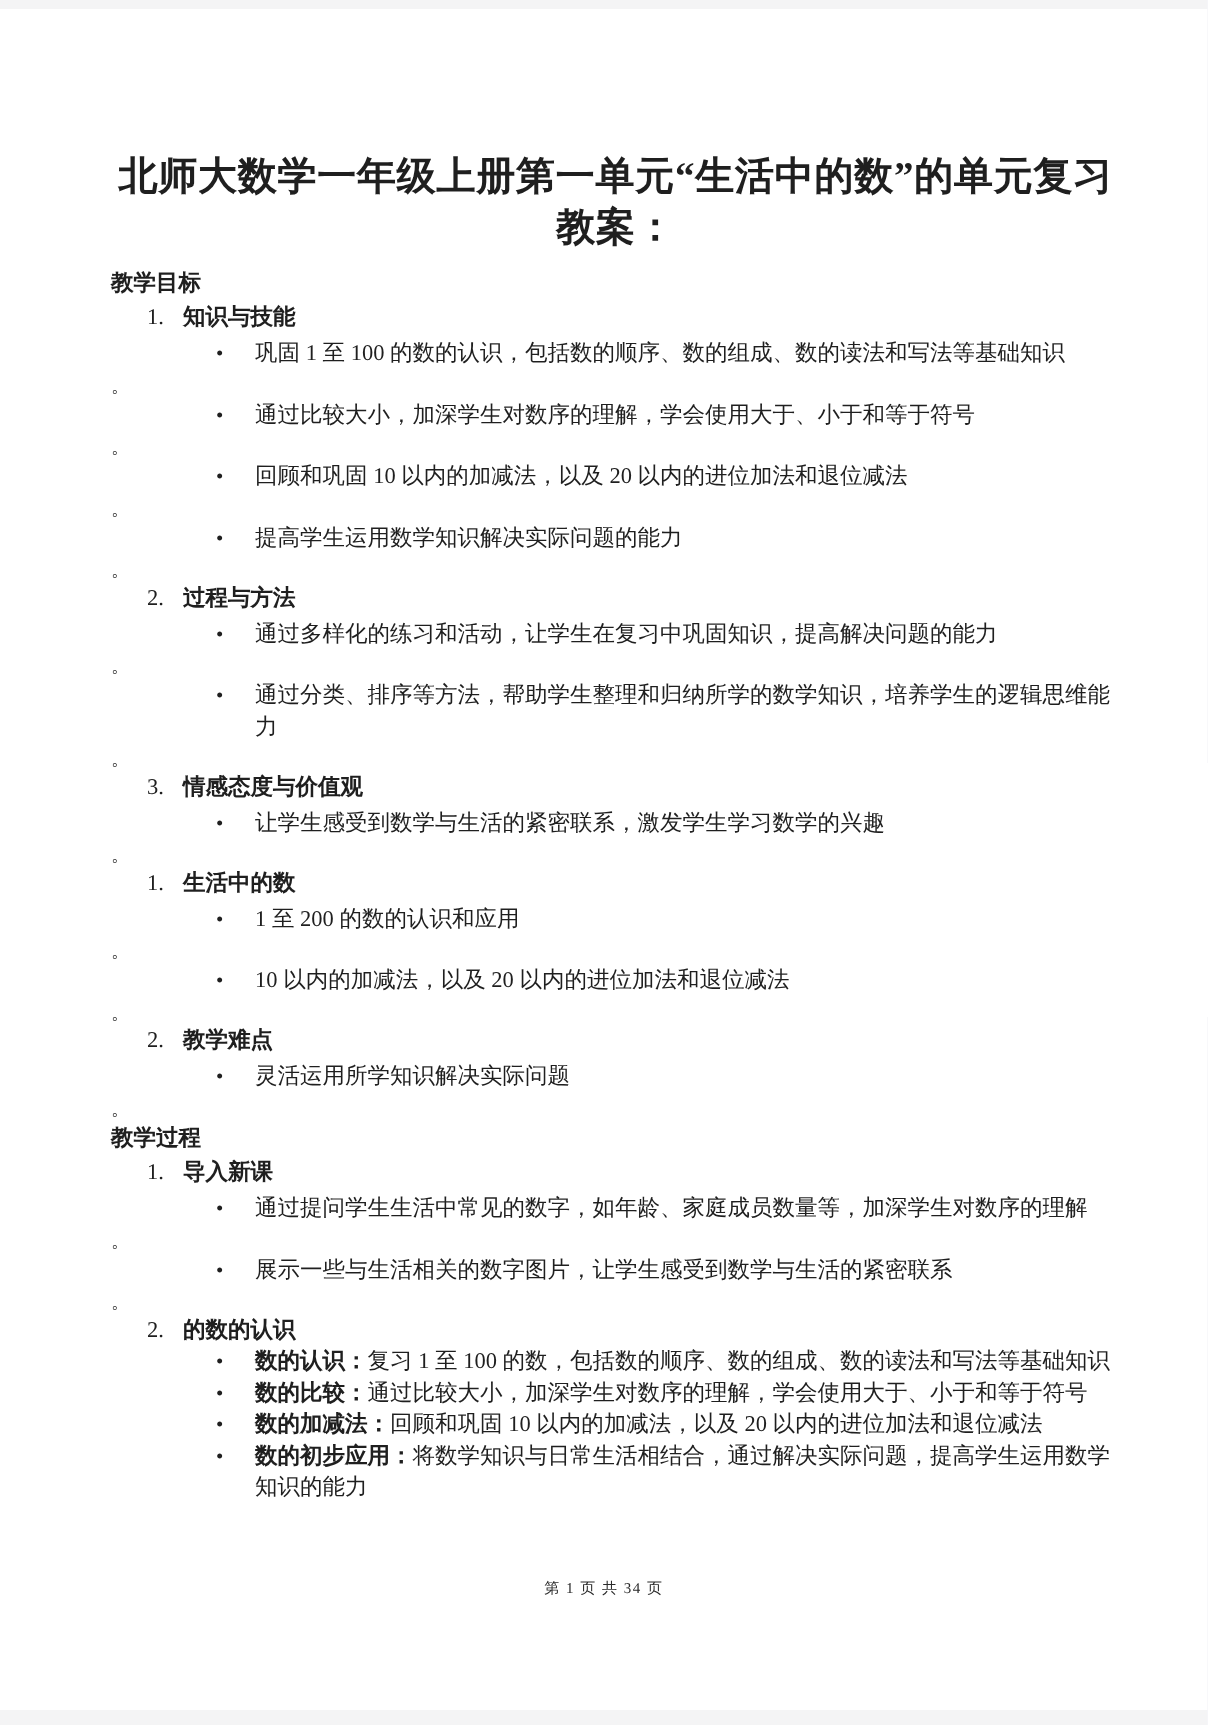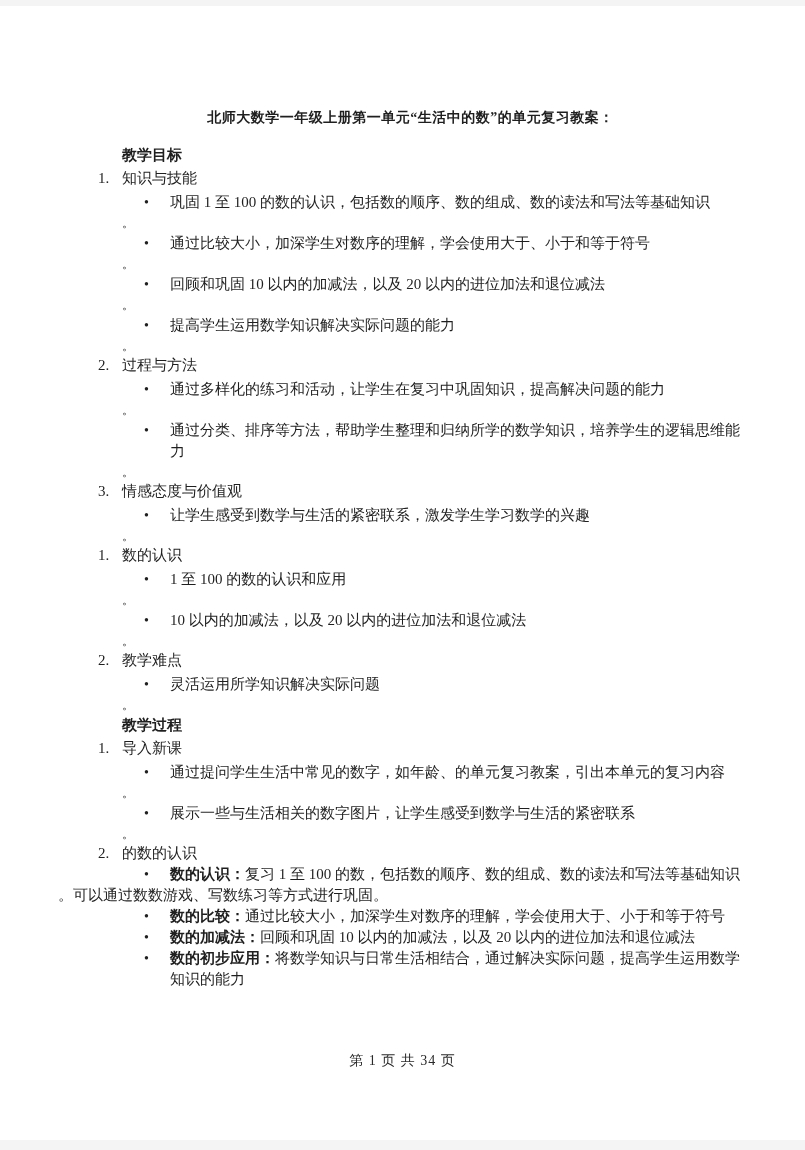--- a/index.html
+++ b/index.html
@@ -22,7 +22,7 @@
   }
   .title {
     margin: 95px 0 10px;
-    font-size: 14px;
+    font-size: 26px;
     line-height: 34px;
     font-weight: 700;
     text-align: center;

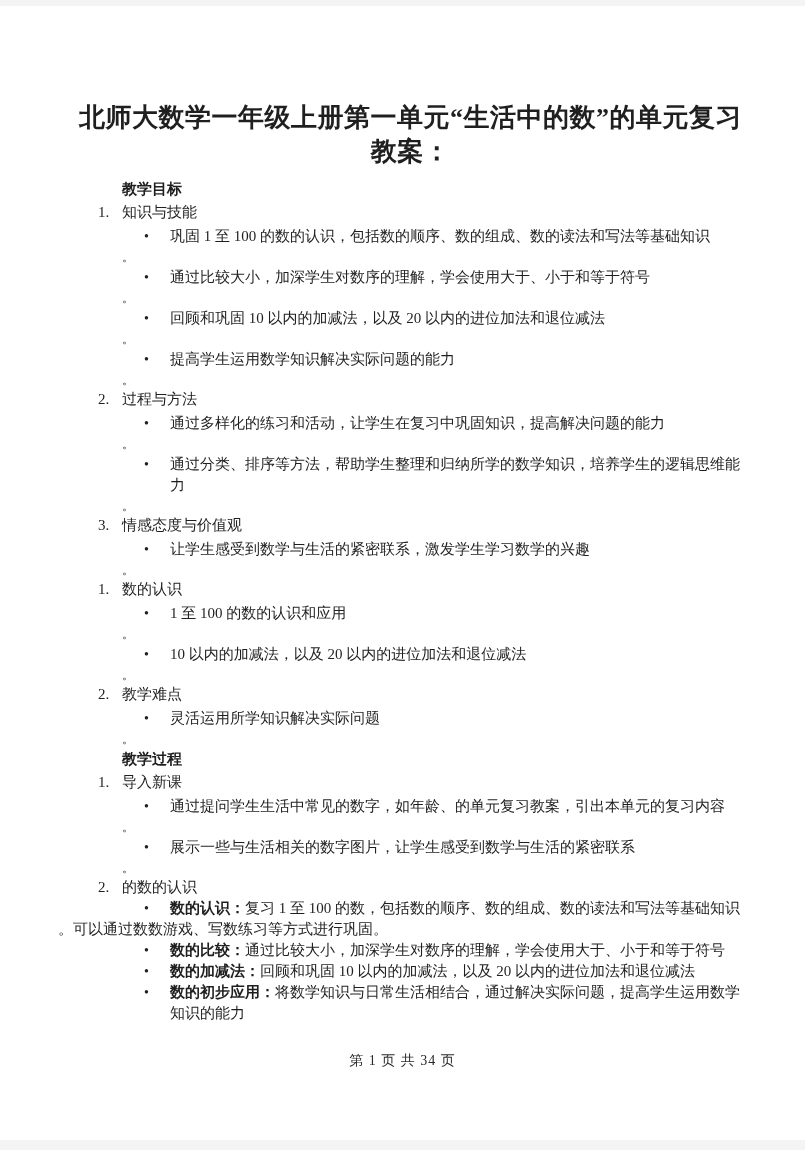--- a/index.html
+++ b/index.html
@@ -28,7 +28,7 @@
     text-align: center;
     letter-spacing: 0.5px;
   }
-  .blk { font-size: 15px; line-height: 21px; margin-left: 48px; }
+  .blk { font-size: 15px; line-height: 21px; }
   .heading { font-weight: 700; margin-top: 3px; }
   .numbered { margin-top: 2px; margin-left: 24px; display: flex; }
   .num { width: 24px; flex: 0 0 24px; }

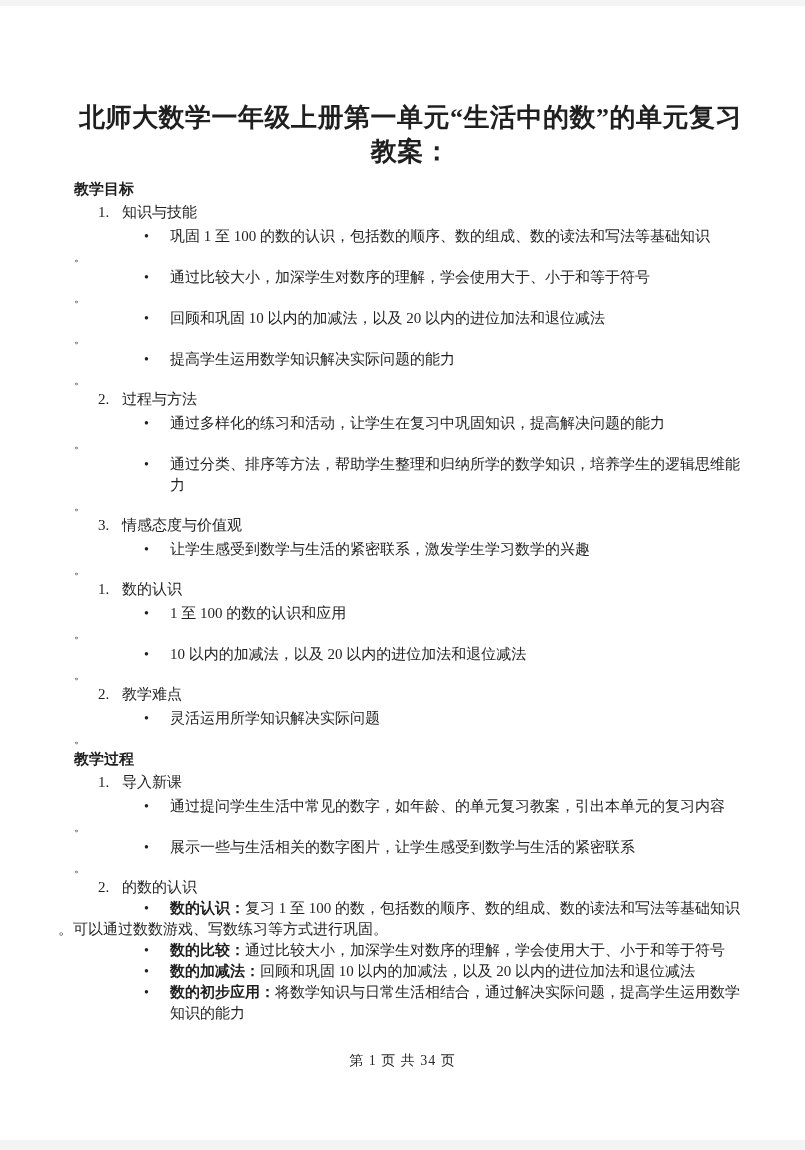--- a/index.html
+++ b/index.html
@@ -32,7 +32,7 @@
   .heading { font-weight: 700; margin-top: 3px; }
   .numbered { margin-top: 2px; margin-left: 24px; display: flex; }
   .num { width: 24px; flex: 0 0 24px; }
-  .nlabel { font-weight: 400; }
+  .nlabel { font-weight: 700; }
   .bullet { margin-top: 3px; margin-left: 70px; display: flex; }
   .bullet.tight { margin-top: 0; }
   .dot { width: 26px; flex: 0 0 26px; font-size: 14px; }

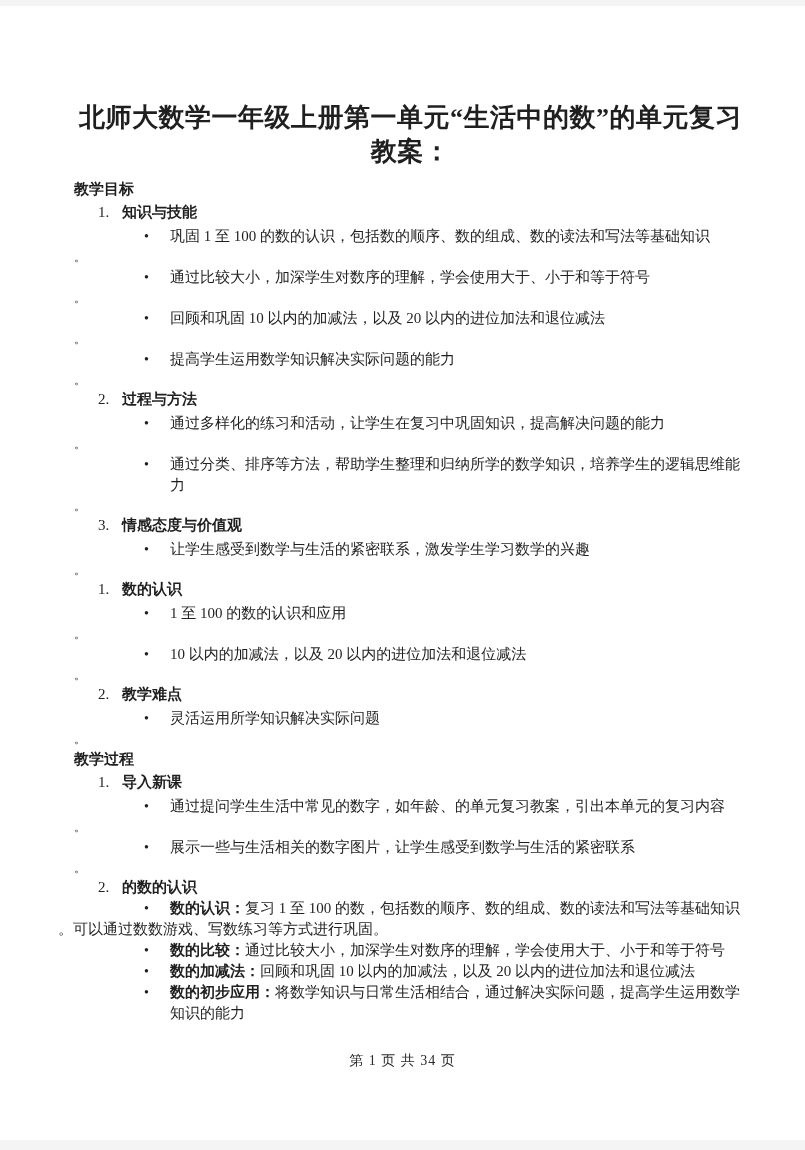--- a/index.html
+++ b/index.html
@@ -109,7 +109,7 @@
       <div class="blk period">。</div>
       <div class="blk numbered">
         <span class="num">1.</span>
-        <span class="nlabel">数的认识</span>
+        <span class="nlabel">生活中的数</span>
       </div>
       <div class="blk bullet">
         <span class="dot">•</span>

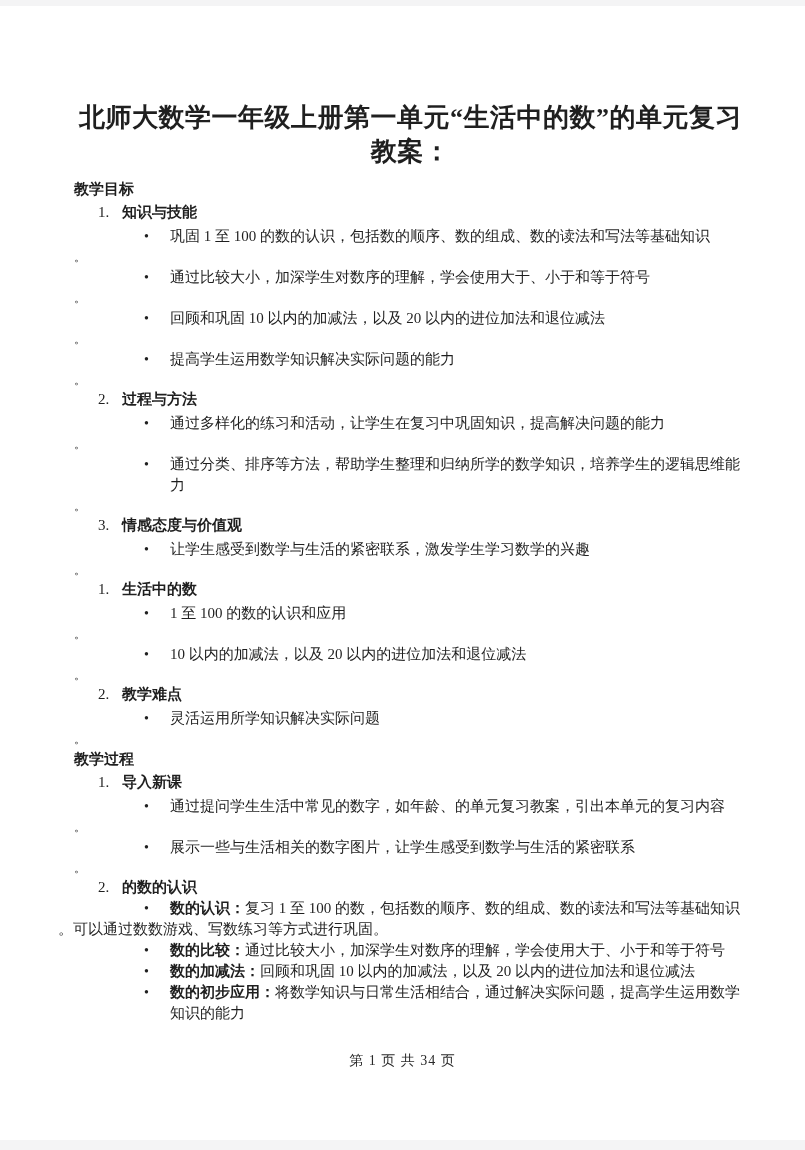--- a/index.html
+++ b/index.html
@@ -113,7 +113,7 @@
       </div>
       <div class="blk bullet">
         <span class="dot">•</span>
-        <span class="btext">1 至 100 的数的认识和应用</span>
+        <span class="btext">1 至 200 的数的认识和应用</span>
       </div>
       <div class="blk period">。</div>
       <div class="blk bullet">

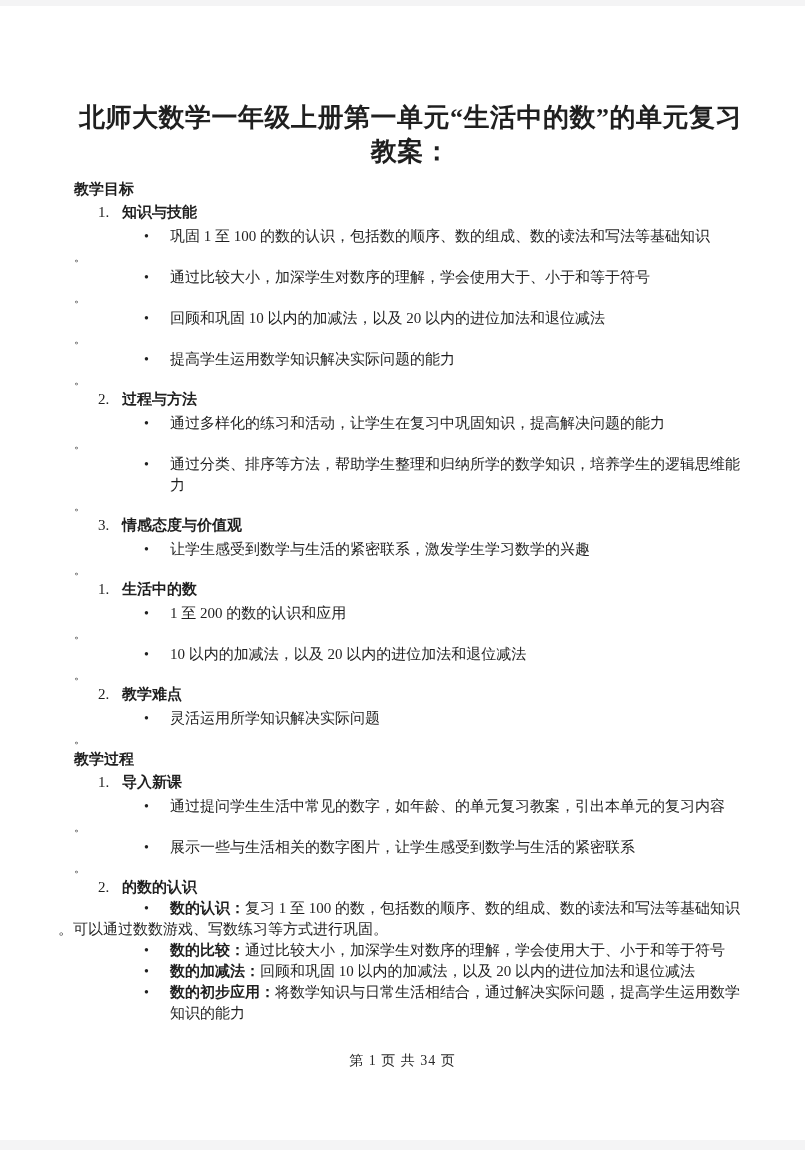--- a/index.html
+++ b/index.html
@@ -137,7 +137,7 @@
       </div>
       <div class="blk bullet">
         <span class="dot">•</span>
-        <span class="btext">通过提问学生生活中常见的数字，如年龄、的单元复习教案，引出本单元的复习内容</span>
+        <span class="btext">通过提问学生生活中常见的数字，如年龄、家庭成员数量等，加深学生对数序的理解</span>
       </div>
       <div class="blk period">。</div>
       <div class="blk bullet">

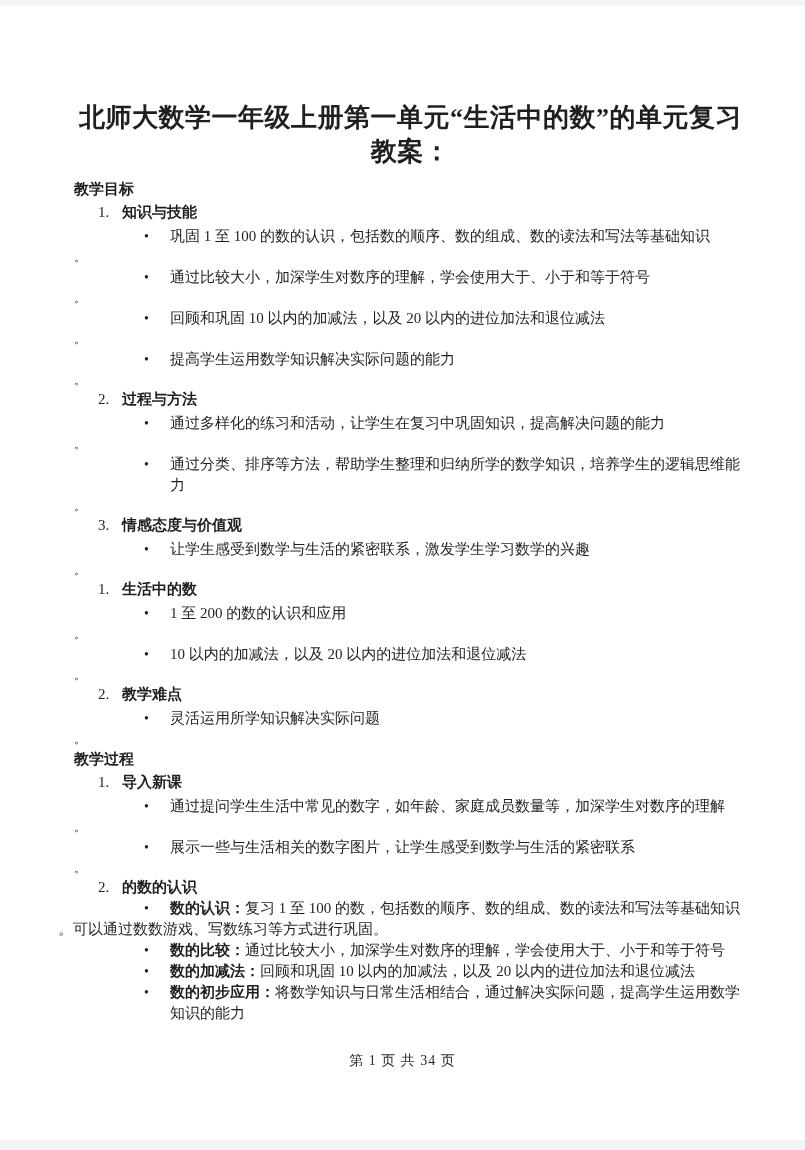--- a/index.html
+++ b/index.html
@@ -153,7 +153,6 @@
         <span class="dot">•</span>
         <span class="btext"><b>数的认识：</b>复习 1 至 100 的数，包括数的顺序、数的组成、数的读法和写法等基础知识</span>
       </div>
-      <div class="blk continuation">。可以通过数数游戏、写数练习等方式进行巩固。</div>
       <div class="blk bullet tight">
         <span class="dot">•</span>
         <span class="btext"><b>数的比较：</b>通过比较大小，加深学生对数序的理解，学会使用大于、小于和等于符号</span>

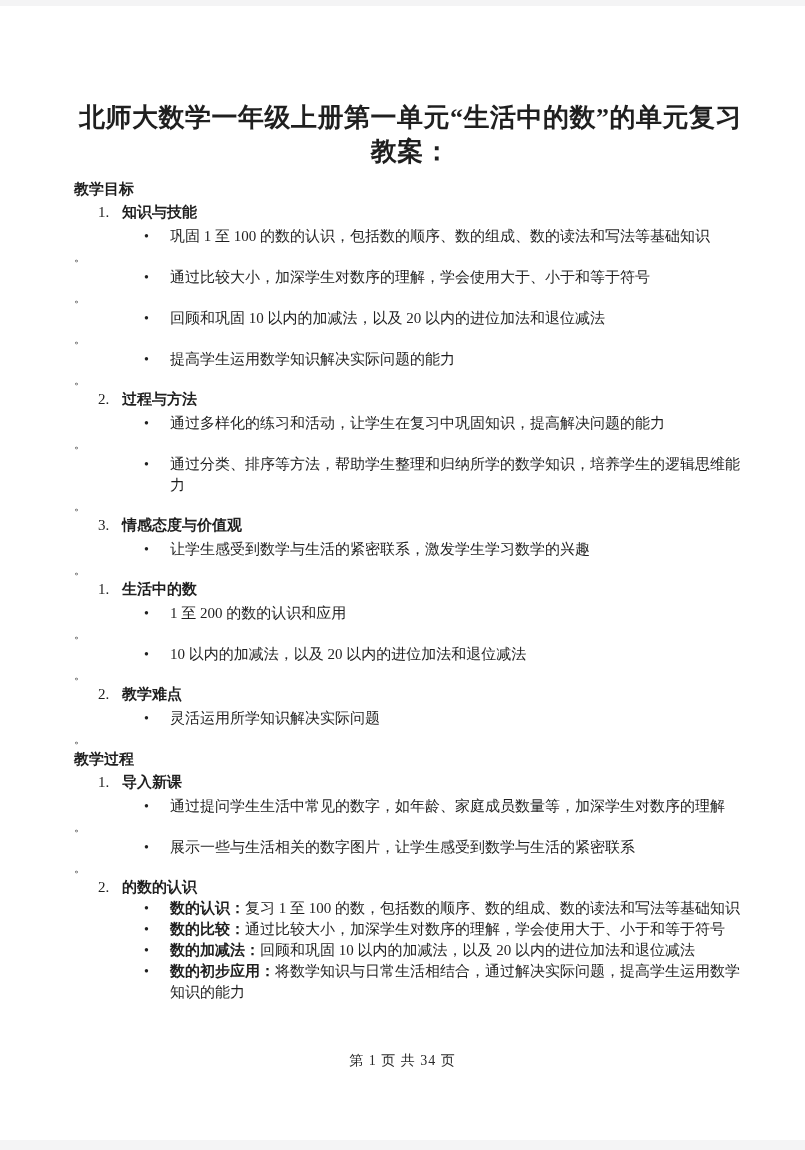--- a/index.html
+++ b/index.html
@@ -45,7 +45,7 @@
     left: 0; right: 0;
     top: 1046px;
     text-align: center;
-    font-size: 14px;
+    font-size: 10px;
     letter-spacing: 1px;
     color: #2a2a2a;
   }

